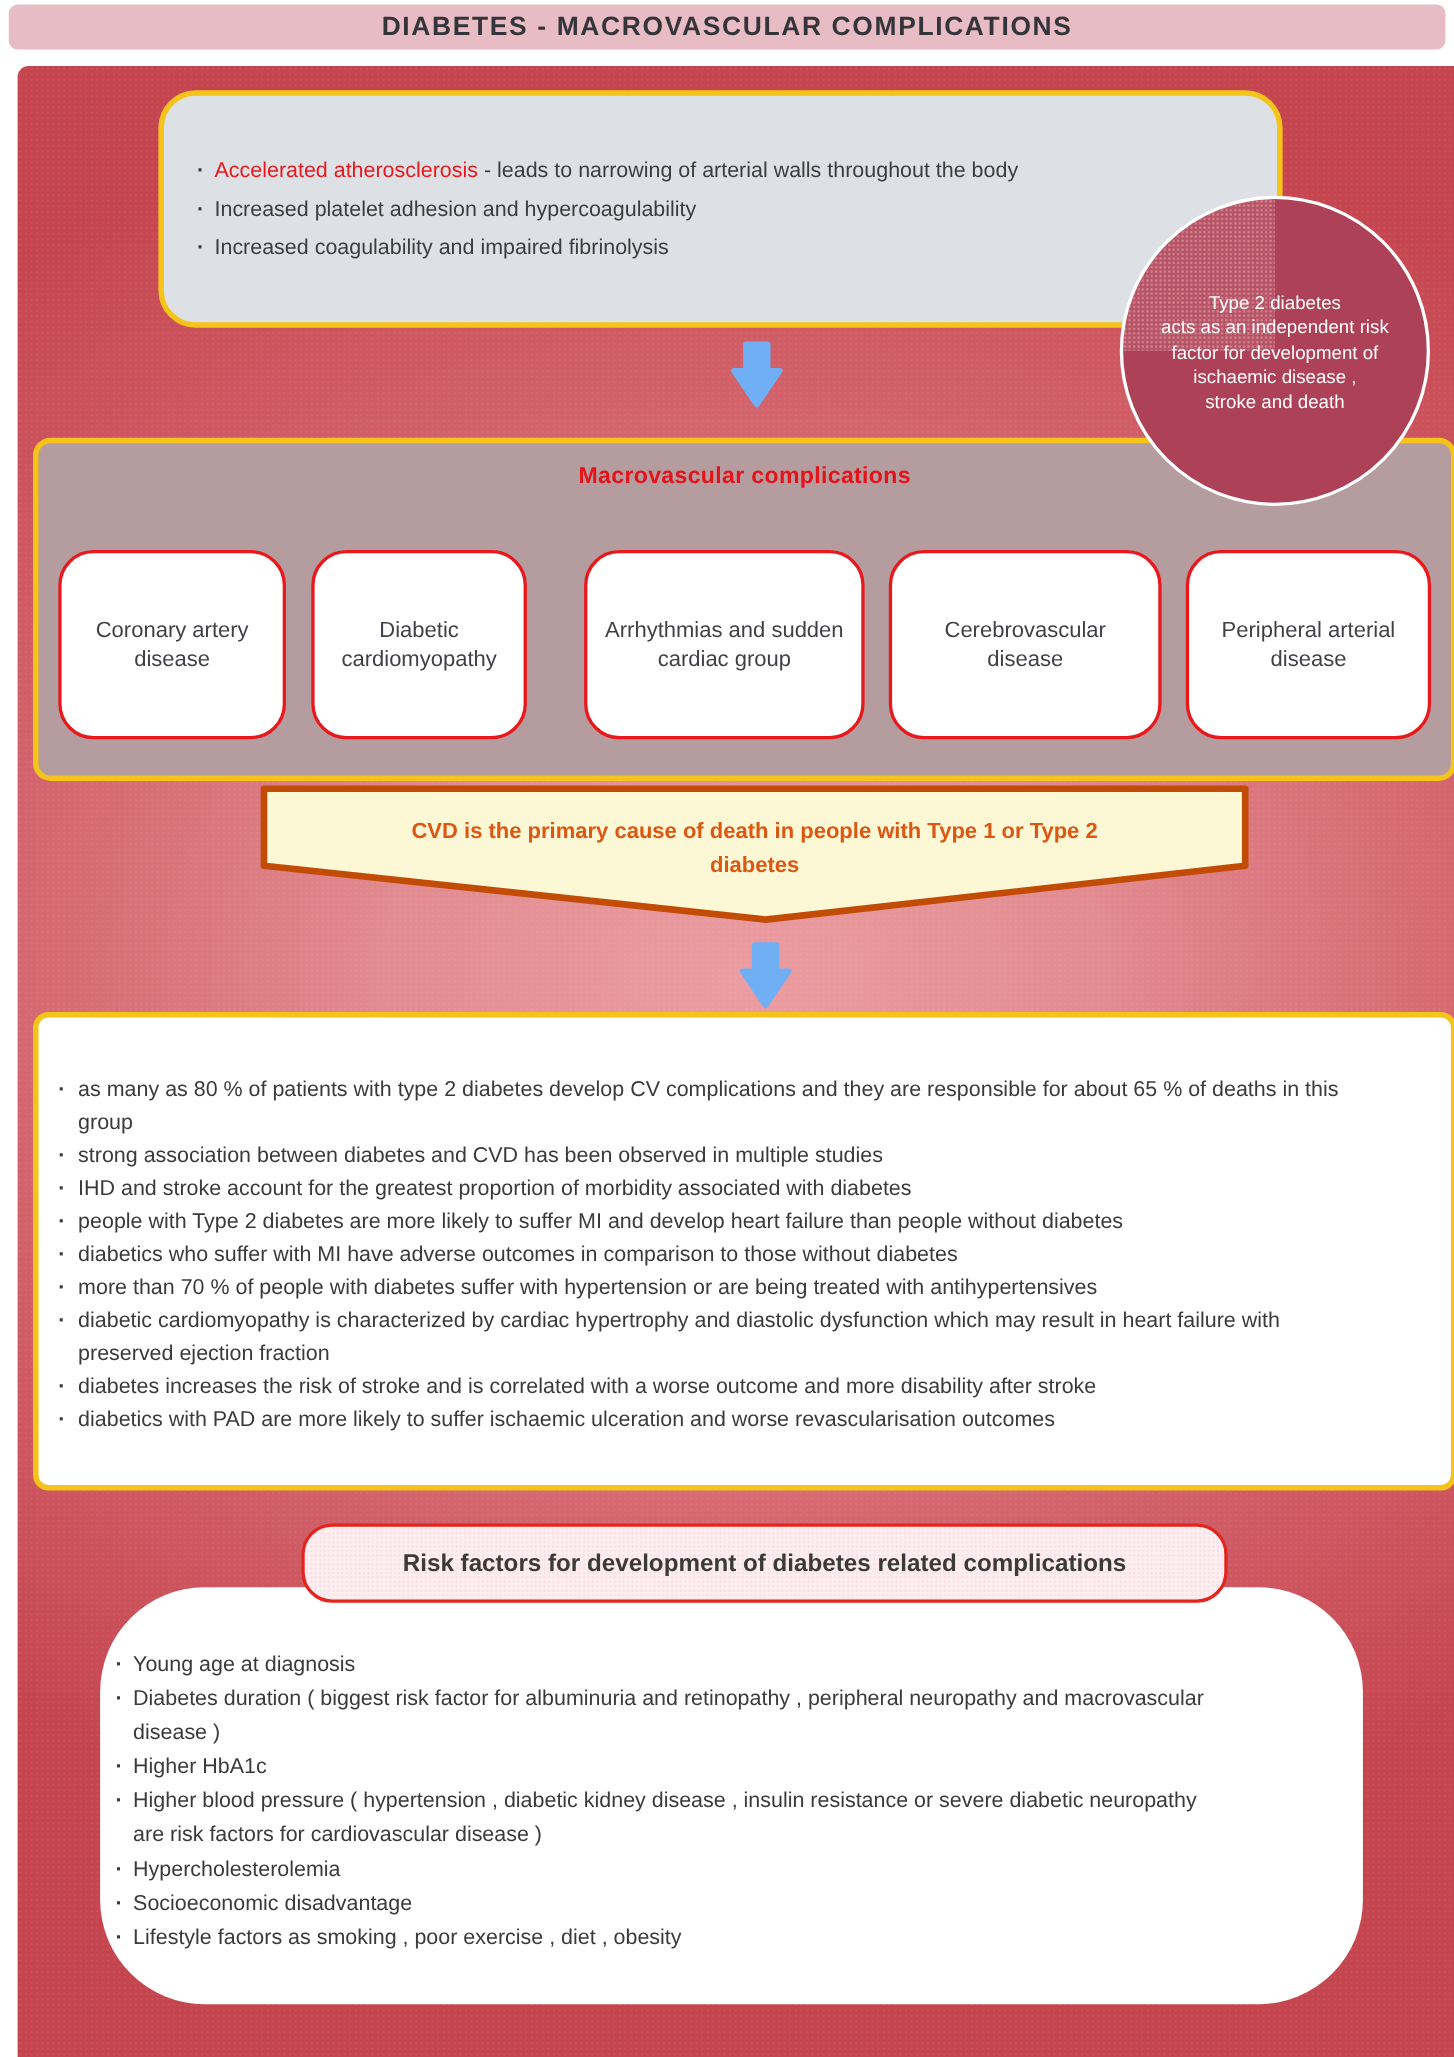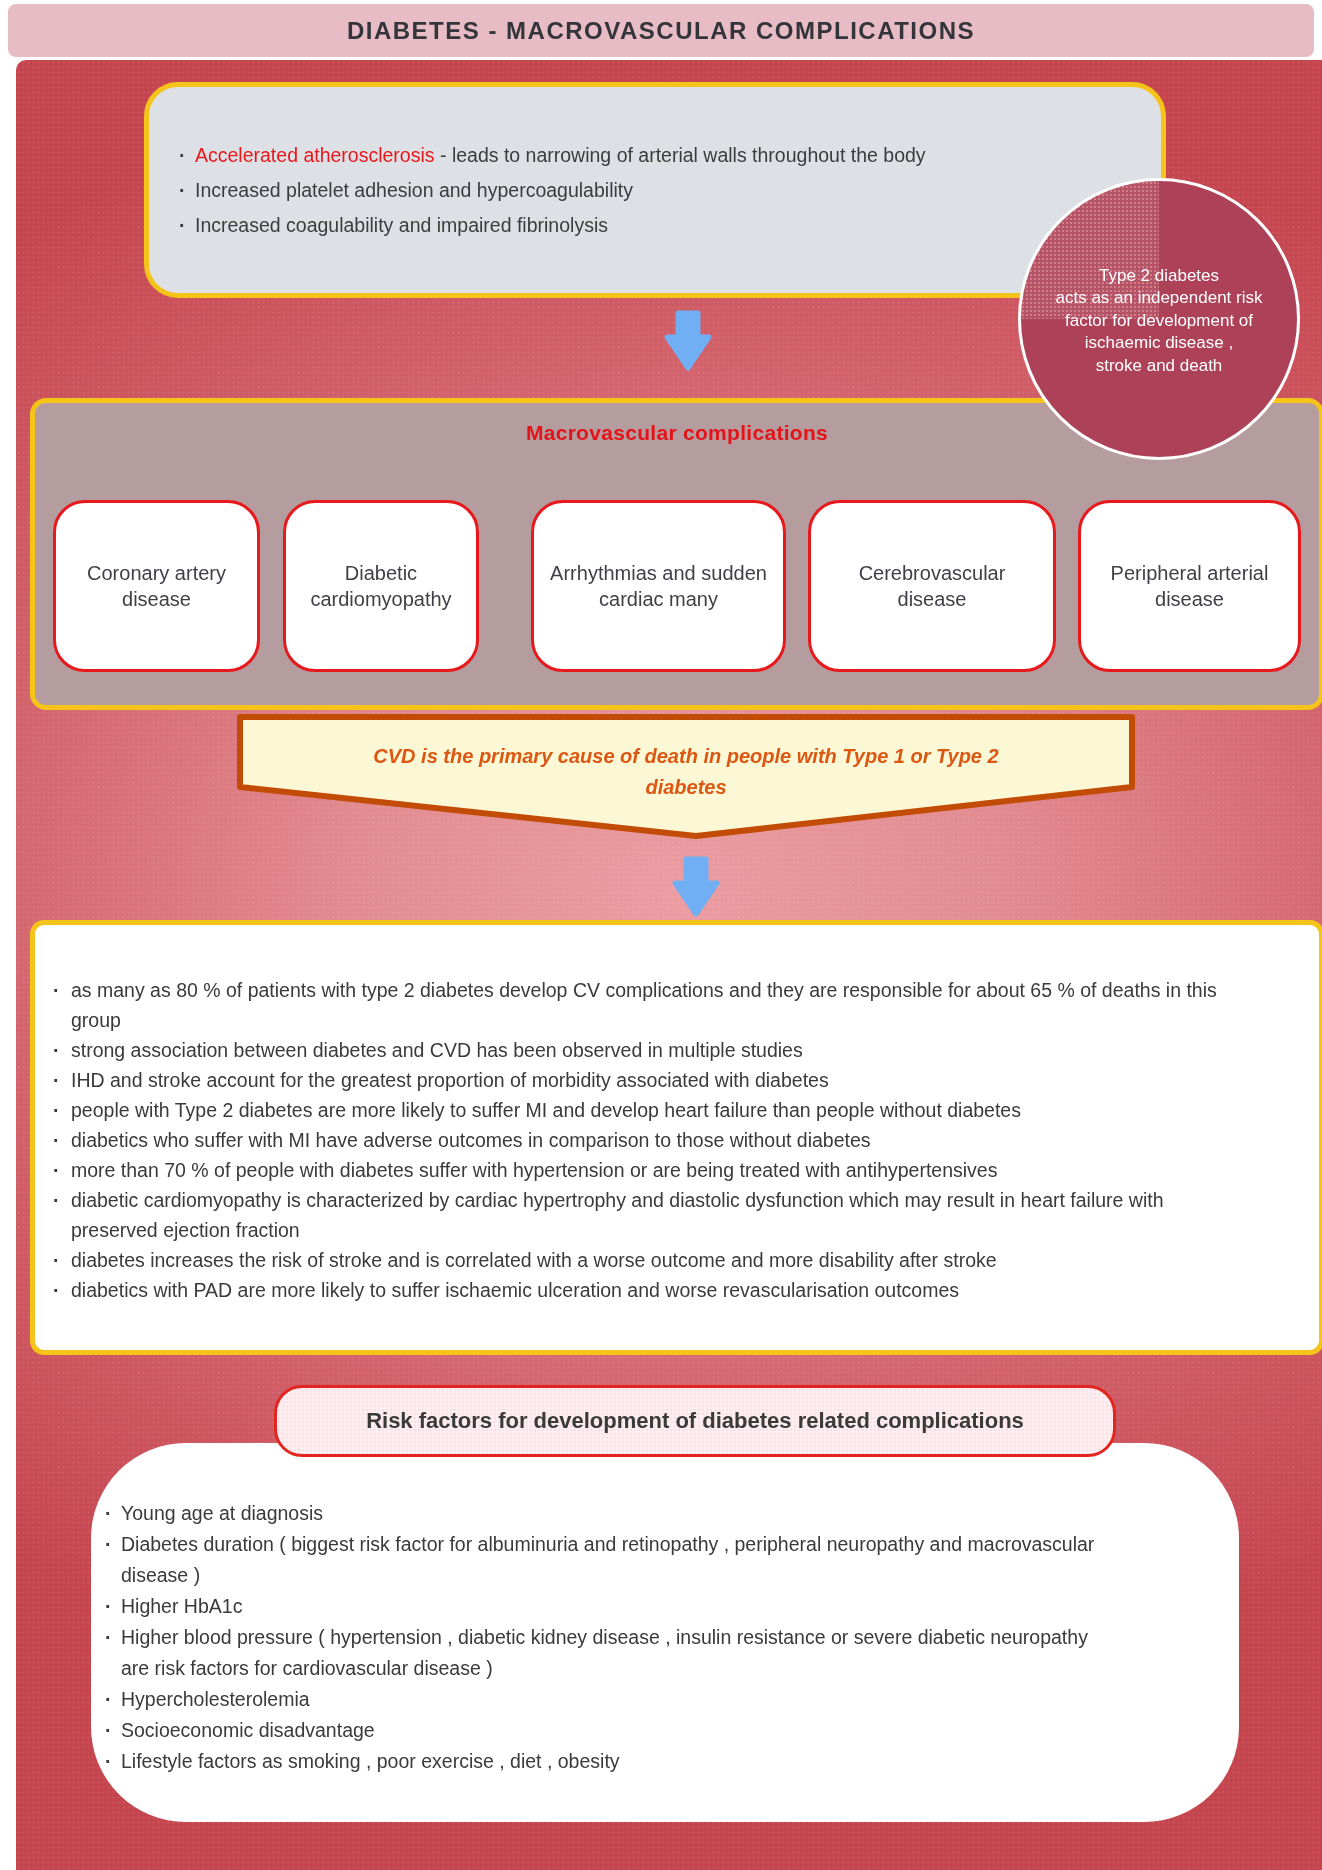--- a/index.html
+++ b/index.html
@@ -11,7 +11,7 @@
 
   
   .titlebar {
-    position:absolute; left:8px; top:4px; width:1306px; height:53px;
+    position:absolute; left:8px; top:4px; width:1306px; height:41px;
     background:#e8bcc4; border-radius:8px;
     display:flex; align-items:center; justify-content:center;
   }

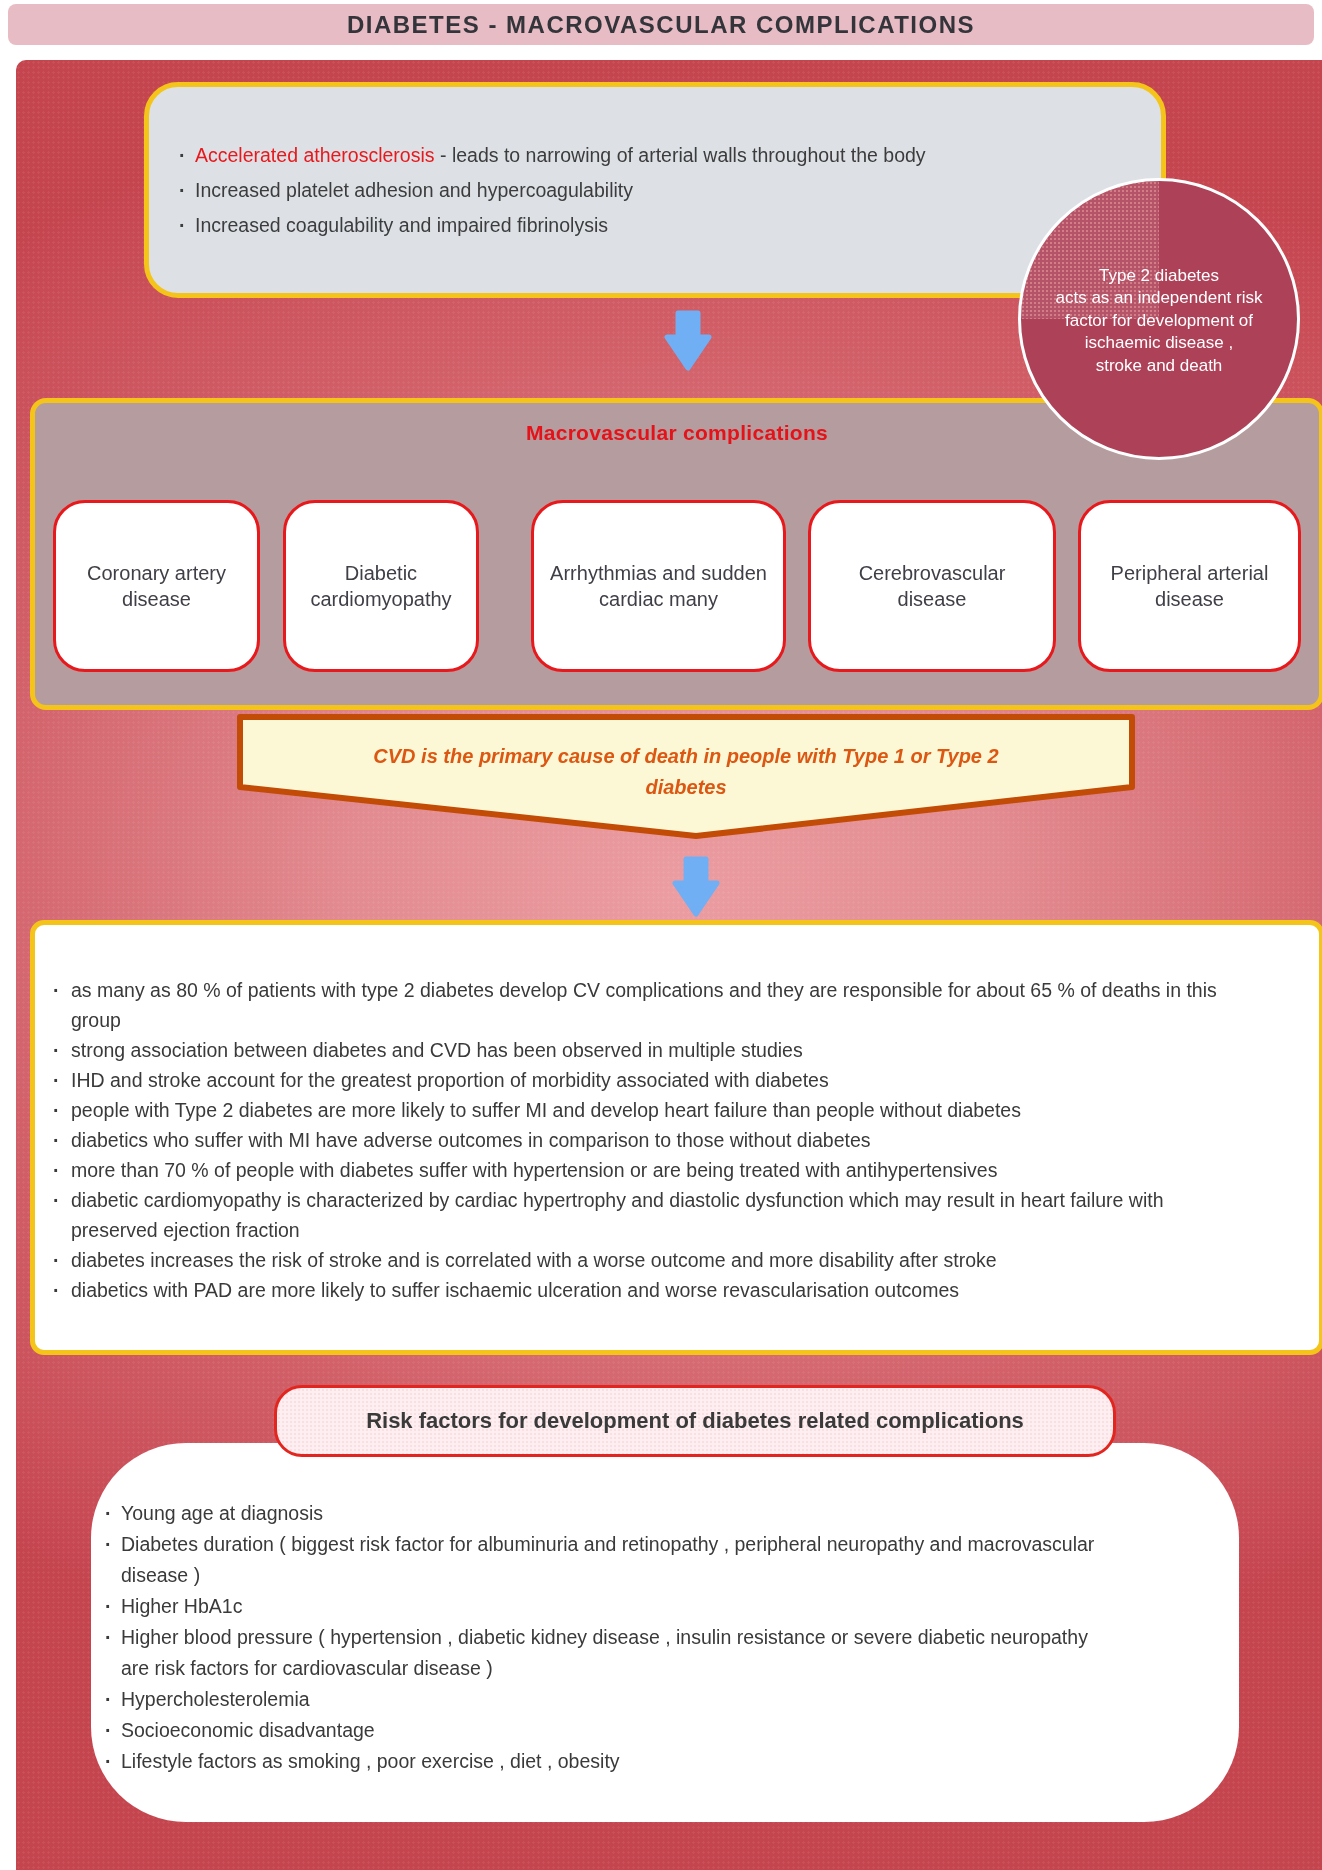--- a/index.html
+++ b/index.html
@@ -180,7 +180,7 @@
       <div class="macro-title">Macrovascular complications</div>
       <div class="disease-box db1">Coronary artery disease</div>
       <div class="disease-box db2">Diabetic cardiomyopathy</div>
-      <div class="disease-box db3">Arrhythmias and sudden cardiac many</div>
+      <div class="disease-box db3">Arrhythmias and sudden cardiac group</div>
       <div class="disease-box db4">Cerebrovascular disease</div>
       <div class="disease-box db5">Peripheral arterial disease</div>
     </section>

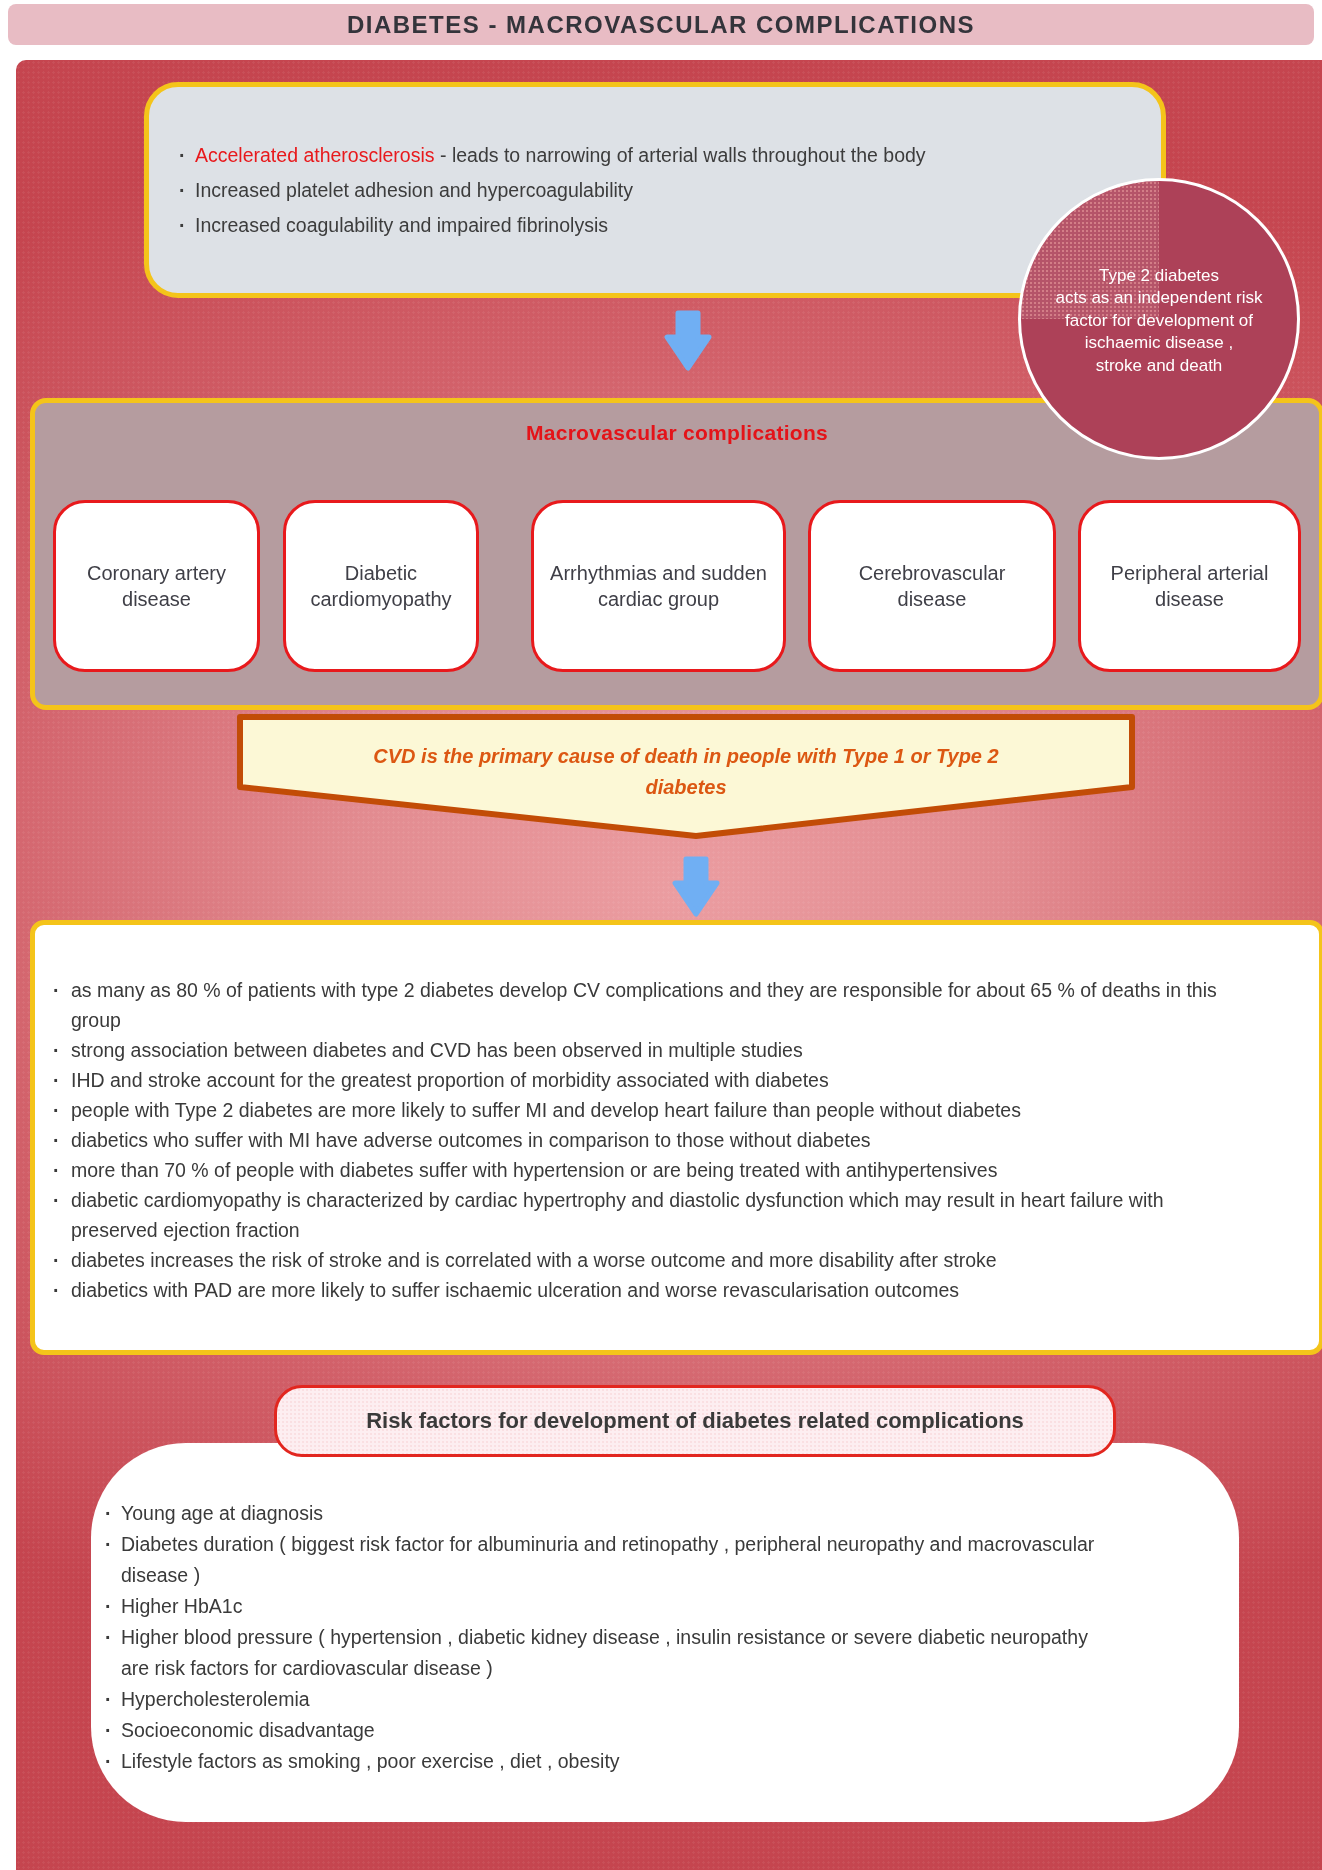--- a/index.html
+++ b/index.html
@@ -106,7 +106,6 @@
     position:absolute; top:28px; left:0; right:0; margin:0 auto; width:700px;
     text-align:center; font-weight:bold; font-size:20px; line-height:31px;
     color:#dc5712;
-    font-style:italic;
   }
 
   

